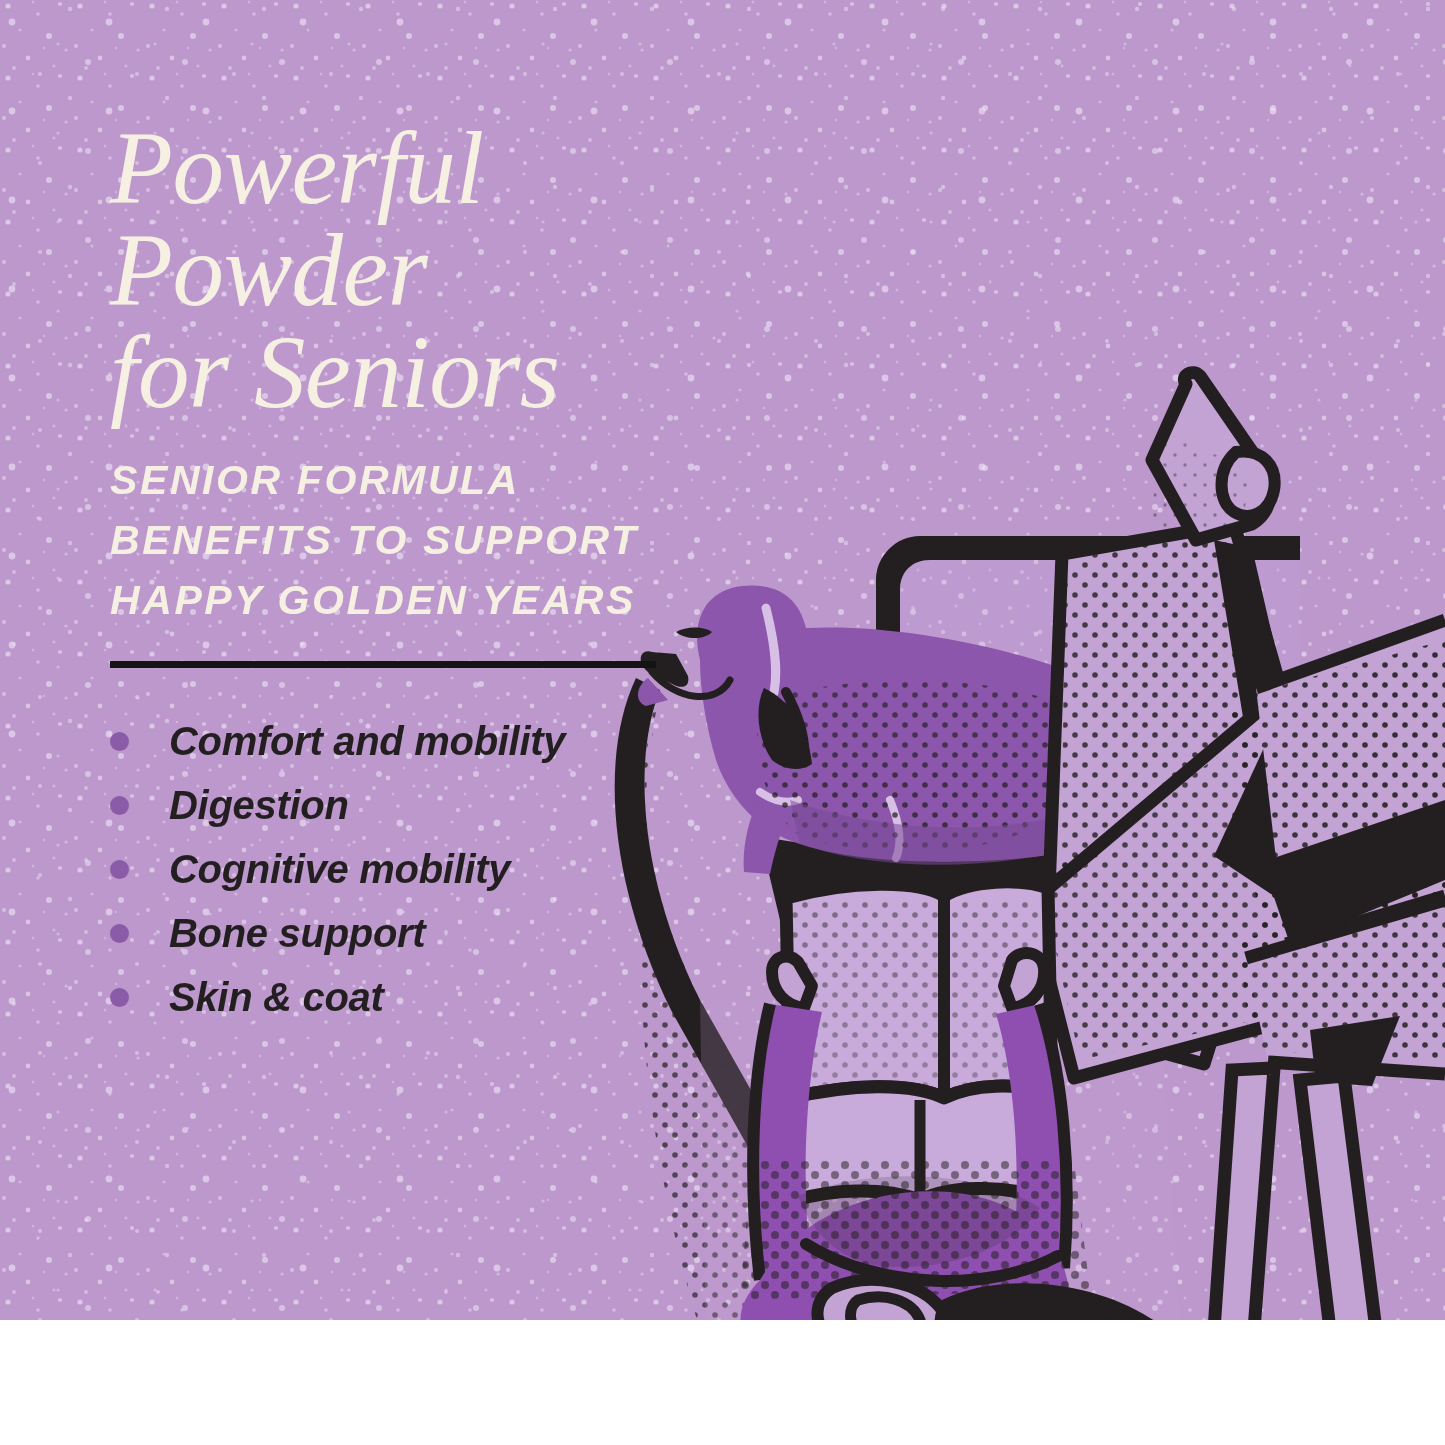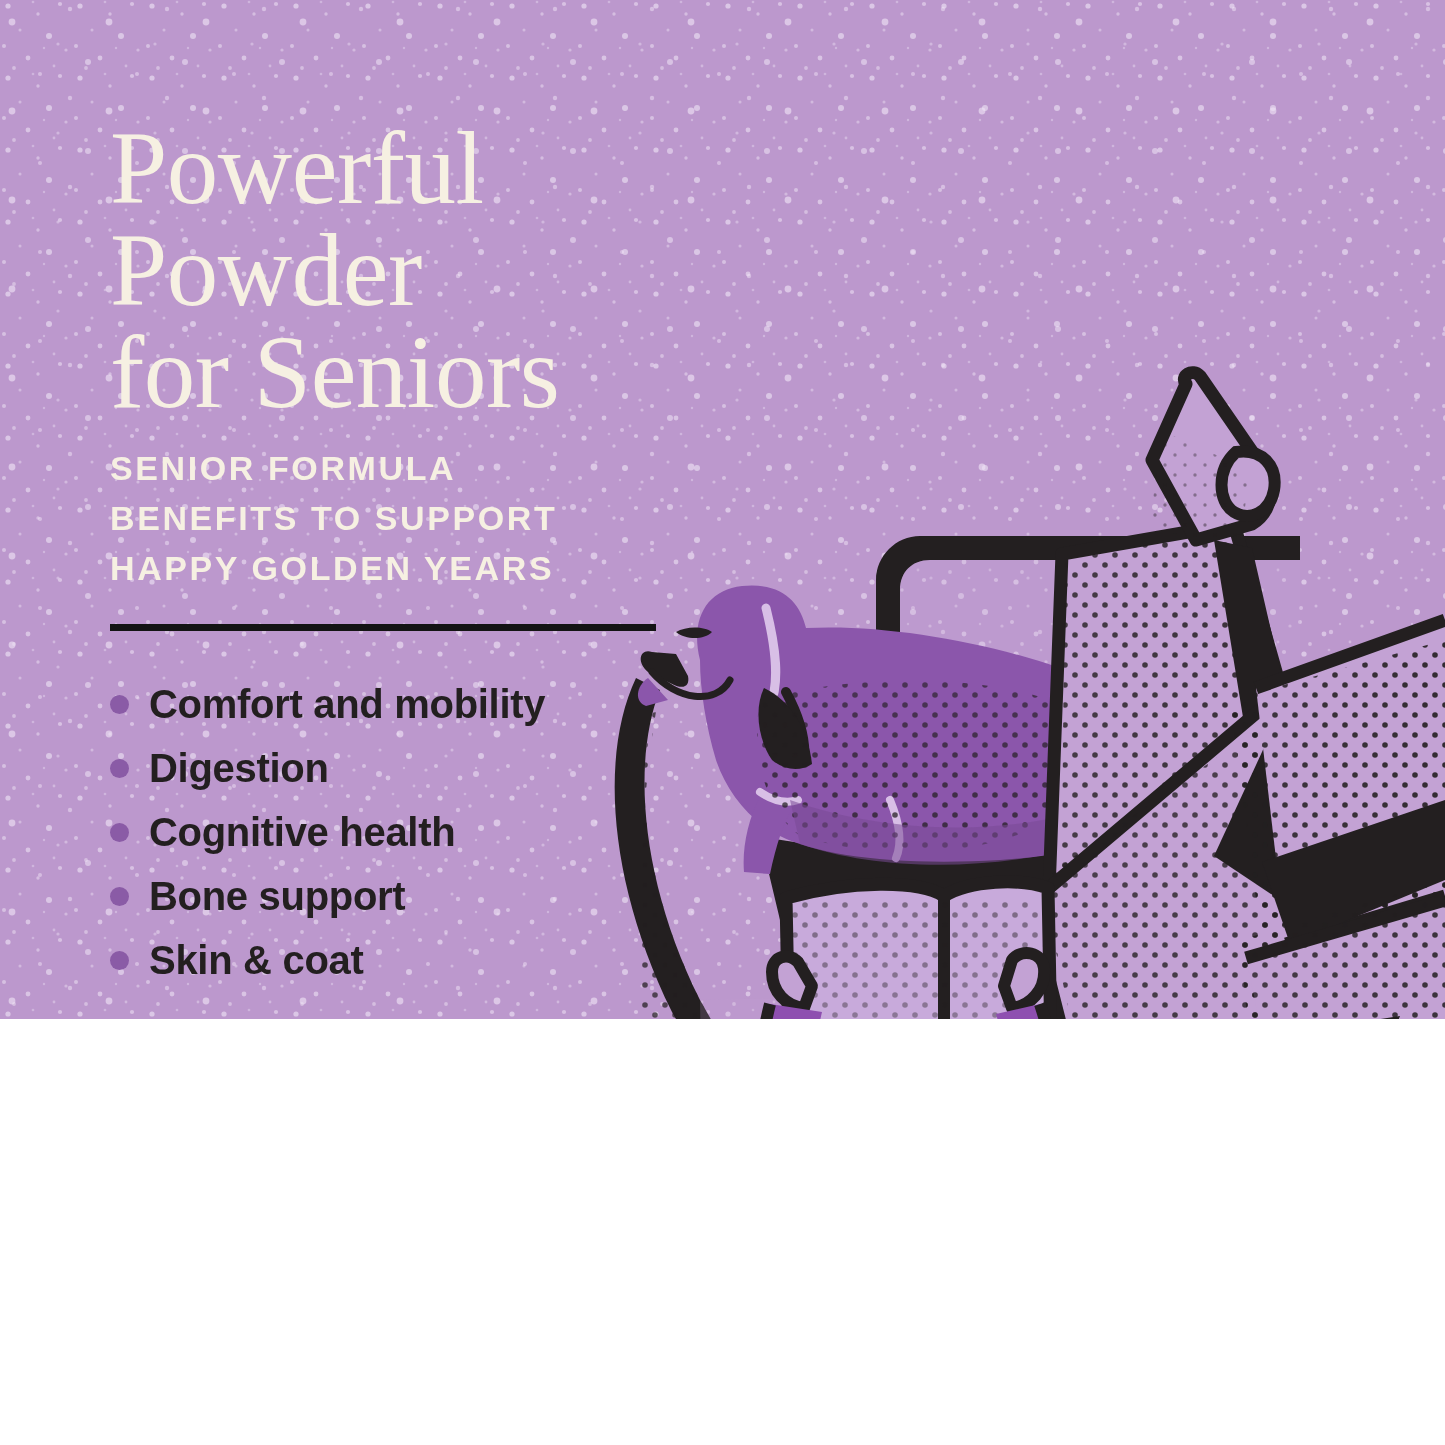--- a/index.html
+++ b/index.html
@@ -10,10 +10,11 @@
   #poster {
     position: relative;
     width: 1445px;
-    height: 1019px;
+    height: 1320px;
     overflow: hidden;
     background: #bc98cd;
     font-family: "Liberation Sans", sans-serif;
+    font-style: italic;
   }
 
   

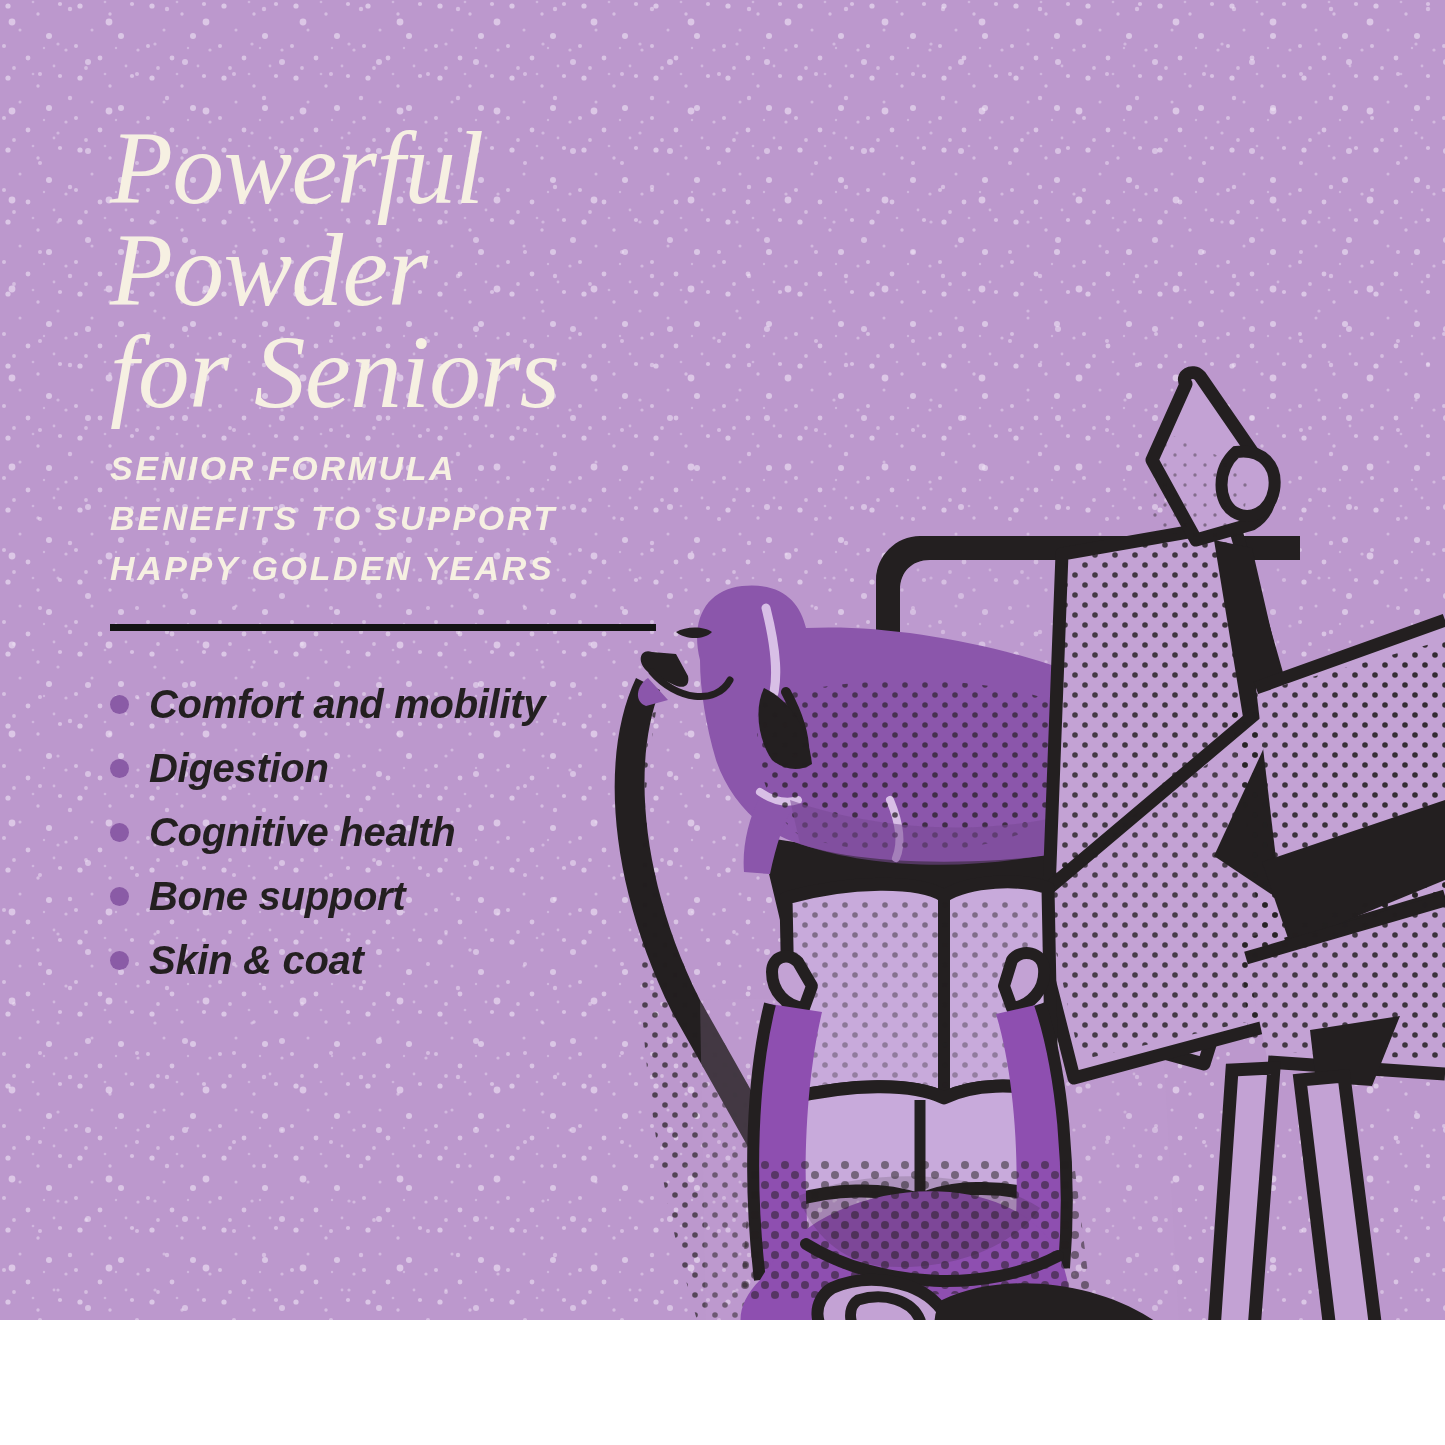--- a/index.html
+++ b/index.html
@@ -51,11 +51,11 @@
     white-space: pre-line;
   }
   .subhead {
-    margin: 20px 0 0 0;
+    margin: 26px 0 0 0;
     font-family: "Liberation Sans", sans-serif;
     font-weight: bold;
     color: #f6f0e2;
-    font-size: 34px;
+    font-size: 41px;
     line-height: 1.47;
     letter-spacing: 2.6px;
     text-transform: uppercase;

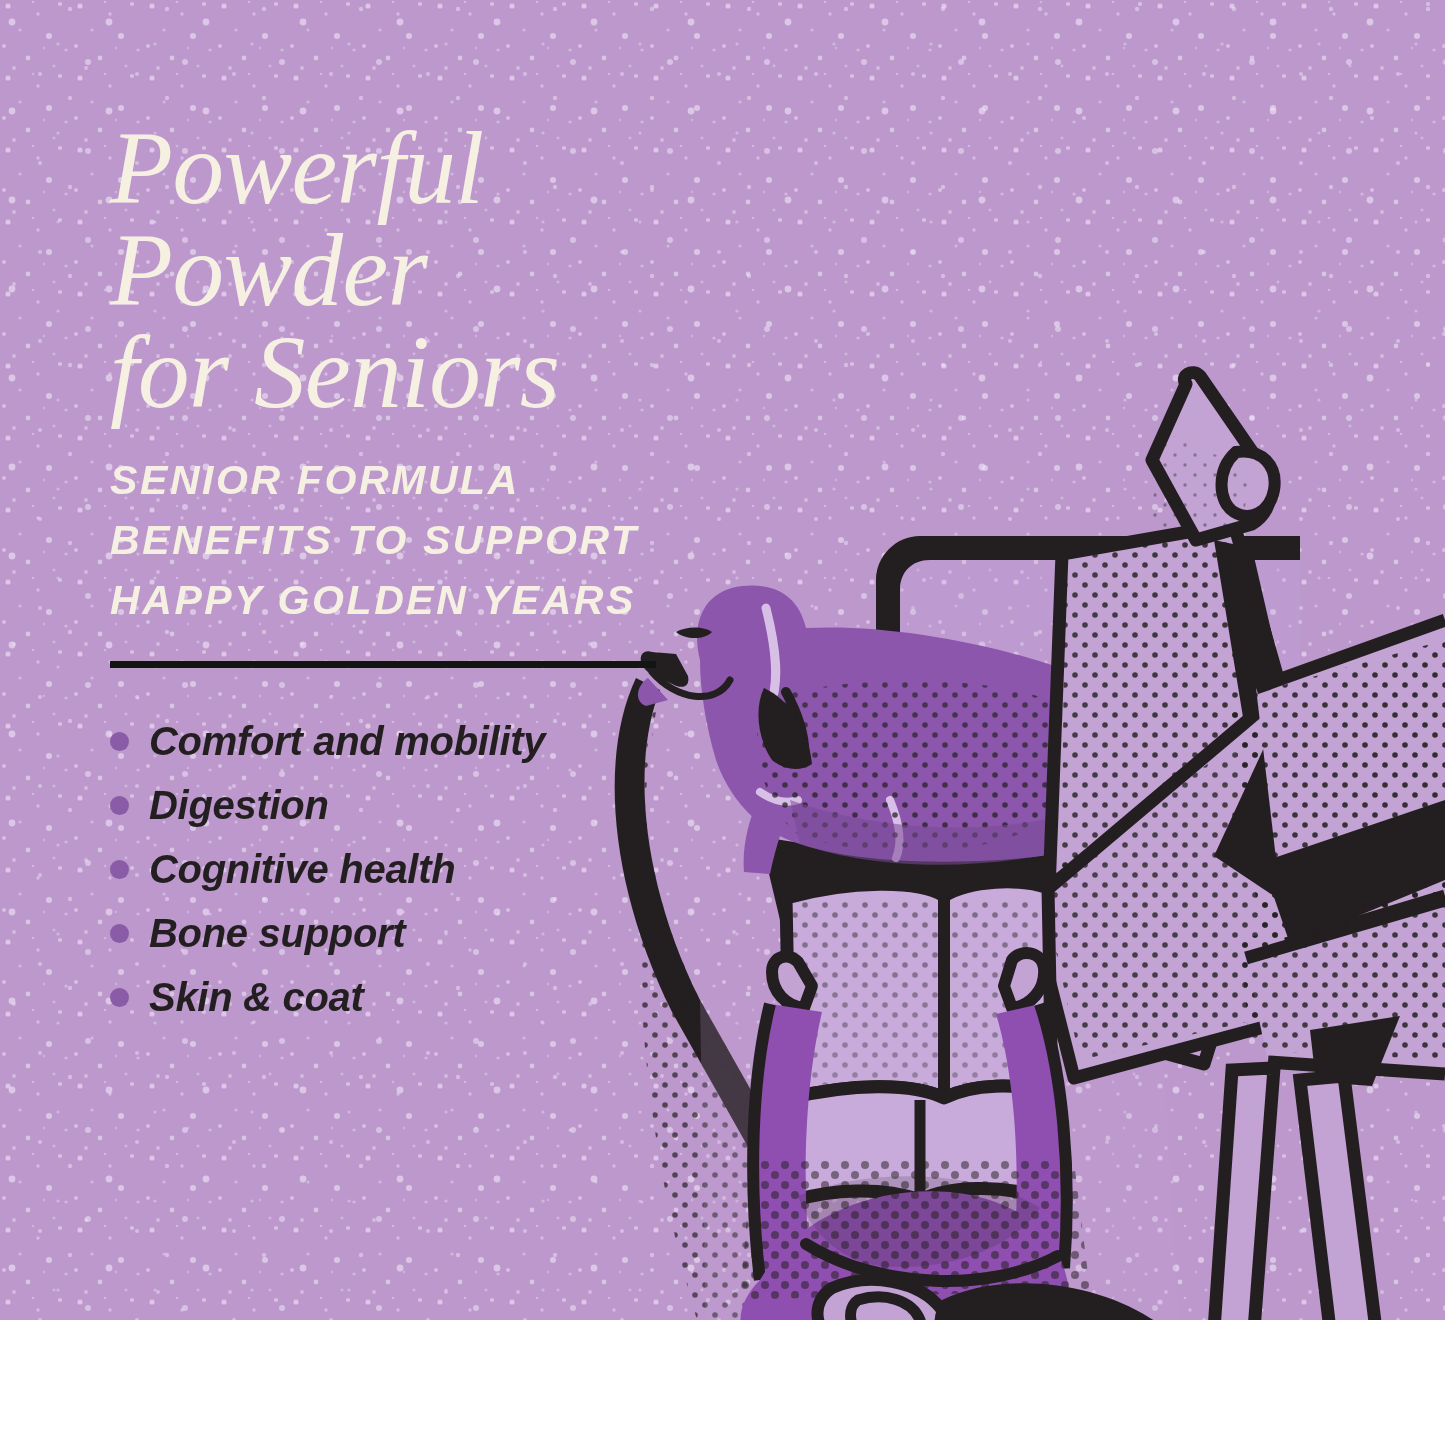--- a/index.html
+++ b/index.html
@@ -76,6 +76,7 @@
     display: flex;
     align-items: center;
     height: 64px;
+    gap: 20px;
   }
   .benefit-dot {
     width: 19px;

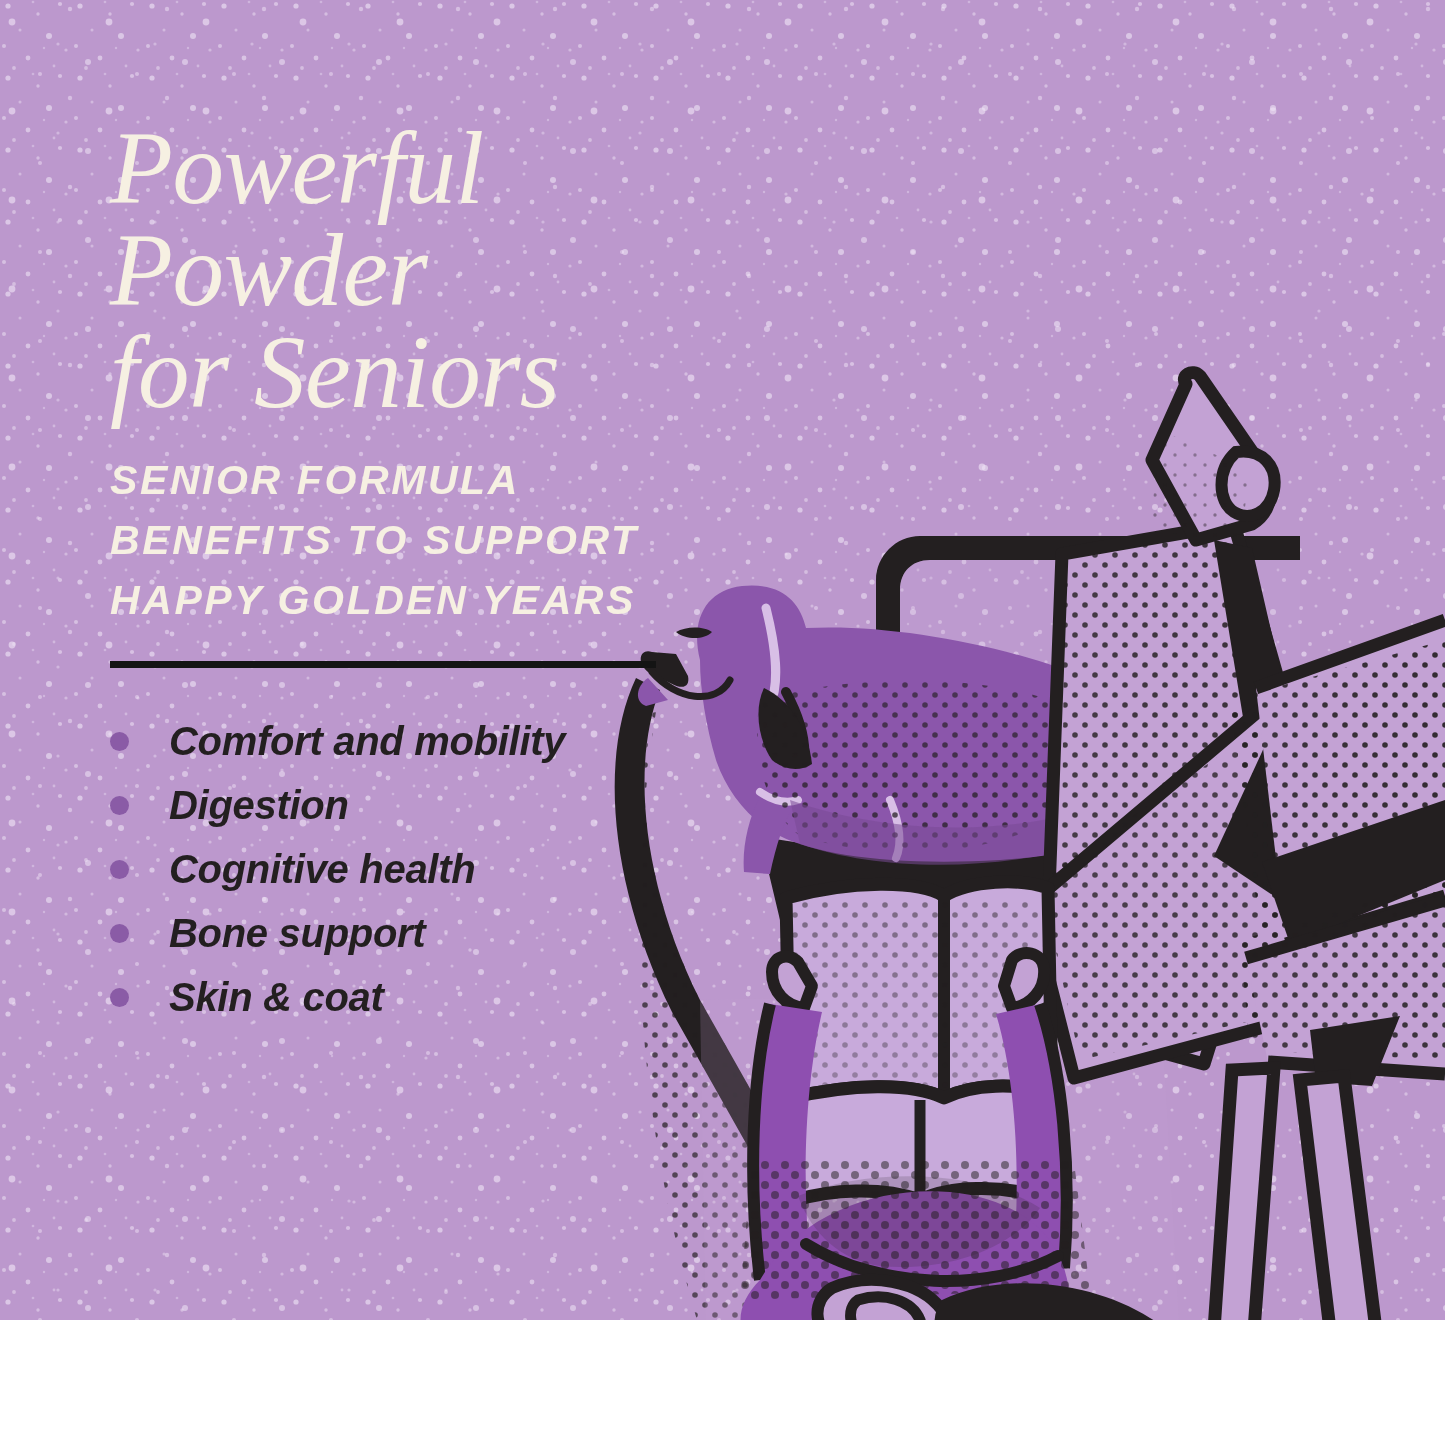--- a/index.html
+++ b/index.html
@@ -411,7 +411,7 @@
       </li>
       <li class="benefit-item">
         <span class="benefit-dot"></span>
-        <span class="benefit-label">Cognitive health</span>
+        <span class="benefit-label">Cognitive mobility</span>
       </li>
       <li class="benefit-item">
         <span class="benefit-dot"></span>

